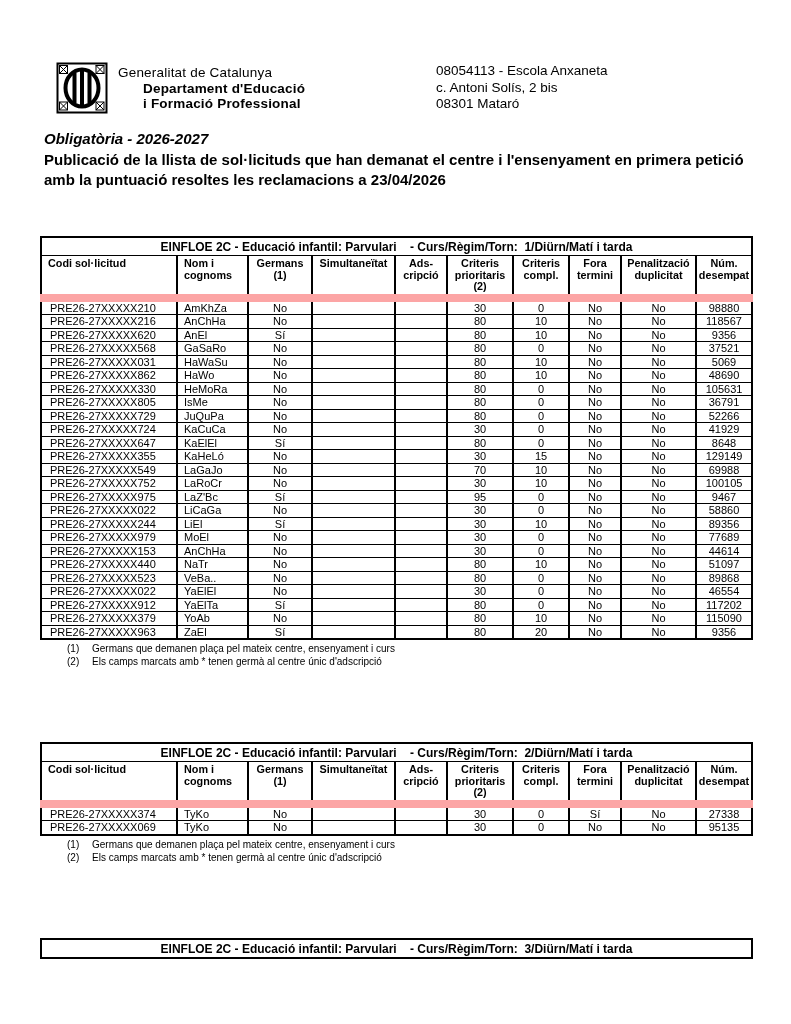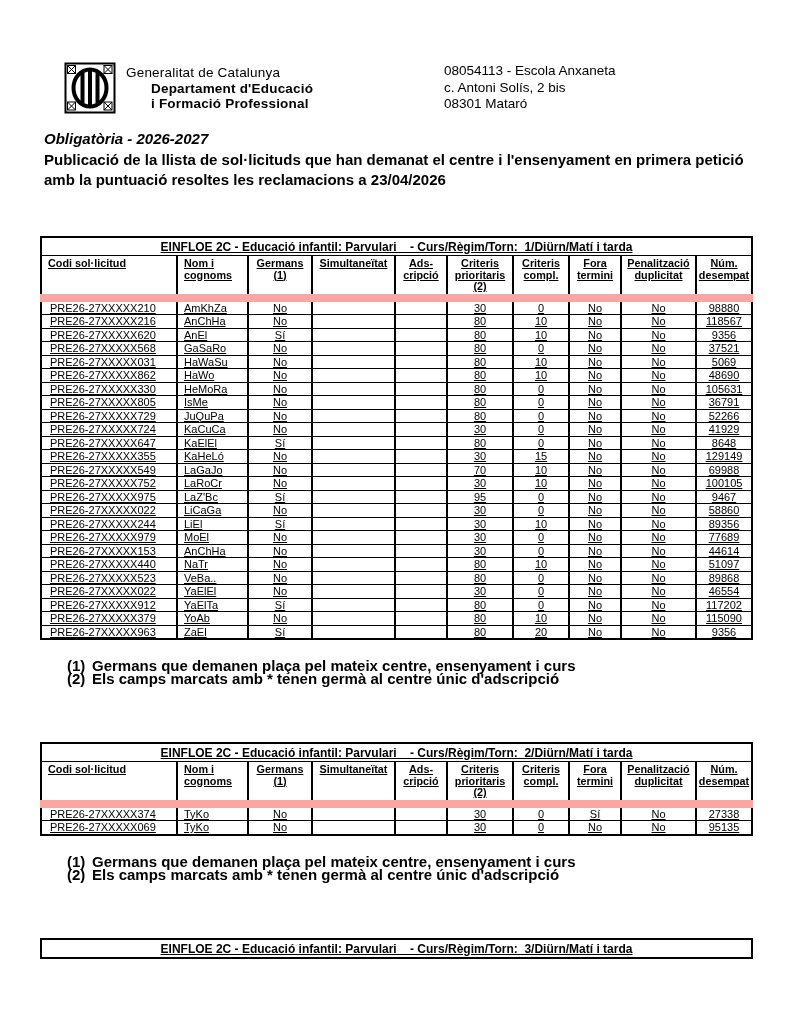--- a/index.html
+++ b/index.html
@@ -11,7 +11,7 @@
   .page{position:relative;width:791px;height:1024px;overflow:hidden;background:#fff;}
 
   
-  .doc-header{position:absolute;top:62px;left:64px;right:40px;height:60px;}
+  .doc-header{position:absolute;top:62px;left:56px;right:40px;height:60px;}
   .org{display:flex;align-items:flex-start;}
   .logo{width:52px;height:52px;flex:0 0 auto;}
   .org-text{margin-left:10px;padding-top:3px;font-size:13.5px;line-height:15.5px;letter-spacing:.2px;}

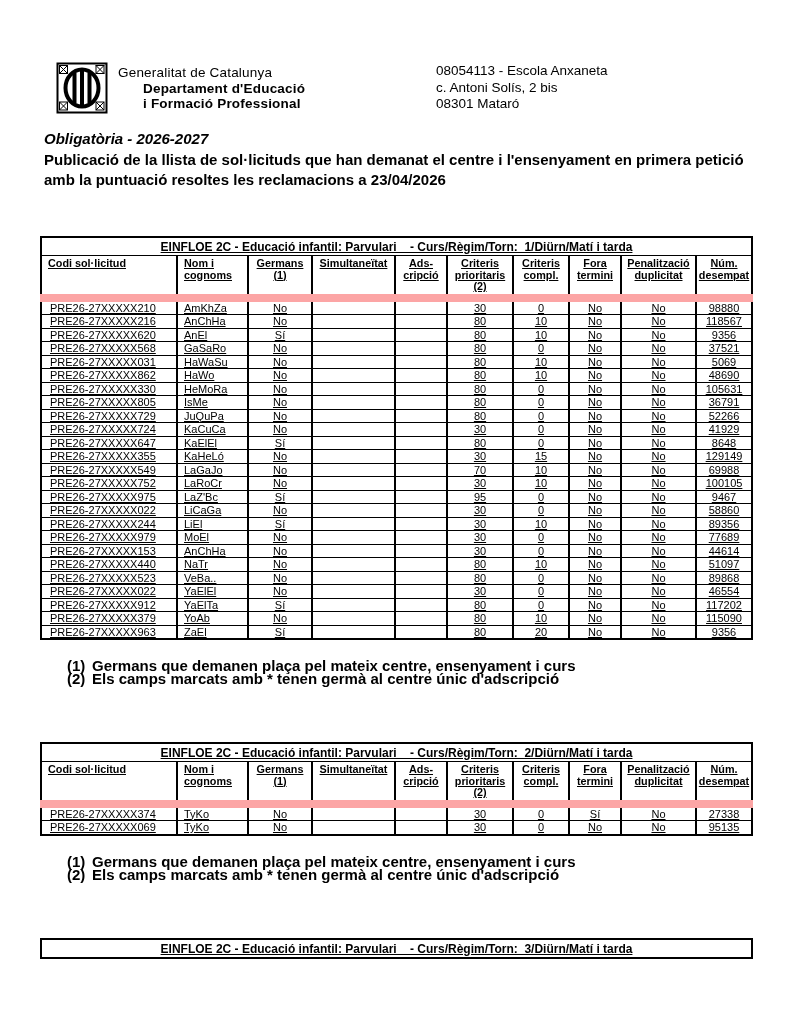--- a/index.html
+++ b/index.html
@@ -26,7 +26,7 @@
   .table-block{position:absolute;left:40px;width:711px;}
   table.grid{border-collapse:collapse;table-layout:fixed;width:711px;background:#fff;}
   table.grid,table.grid th,table.grid td{border:1px solid #000;}
-  table.grid{border:2px solid #000;text-decoration:underline;}
+  table.grid{border:2px solid #000;}
   table.grid th,table.grid td{border-left-width:2px;}
   th.band{
     font-size:12px;font-weight:bold;text-align:center;height:15px;

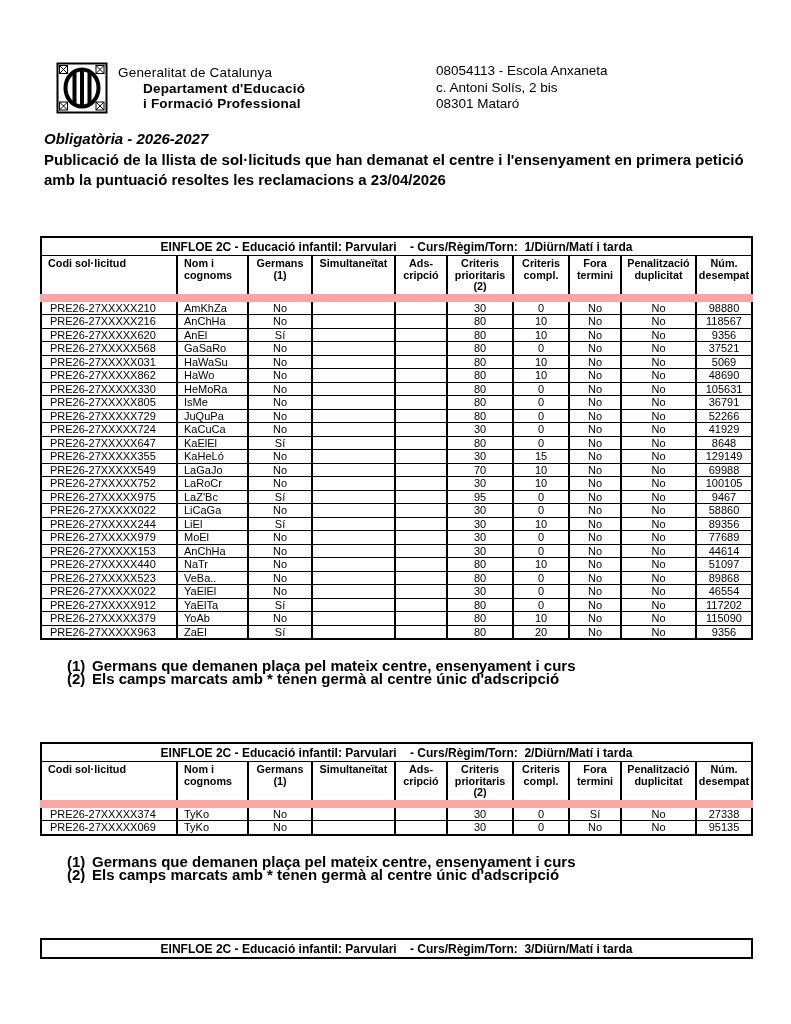--- a/index.html
+++ b/index.html
@@ -45,7 +45,7 @@
   tbody td.al{text-align:left;padding-left:8px;}
   tbody td.al2{text-align:left;padding-left:6px;}
 
-  .footnotes{margin-top:19px;padding-left:27px;font-size:15px;line-height:13px;font-weight:bold;}
+  .footnotes{margin-top:2px;padding-left:27px;font-size:10px;line-height:13px;}
   .fn-marker{display:inline-block;width:25px;}
 </style>
 </head>

